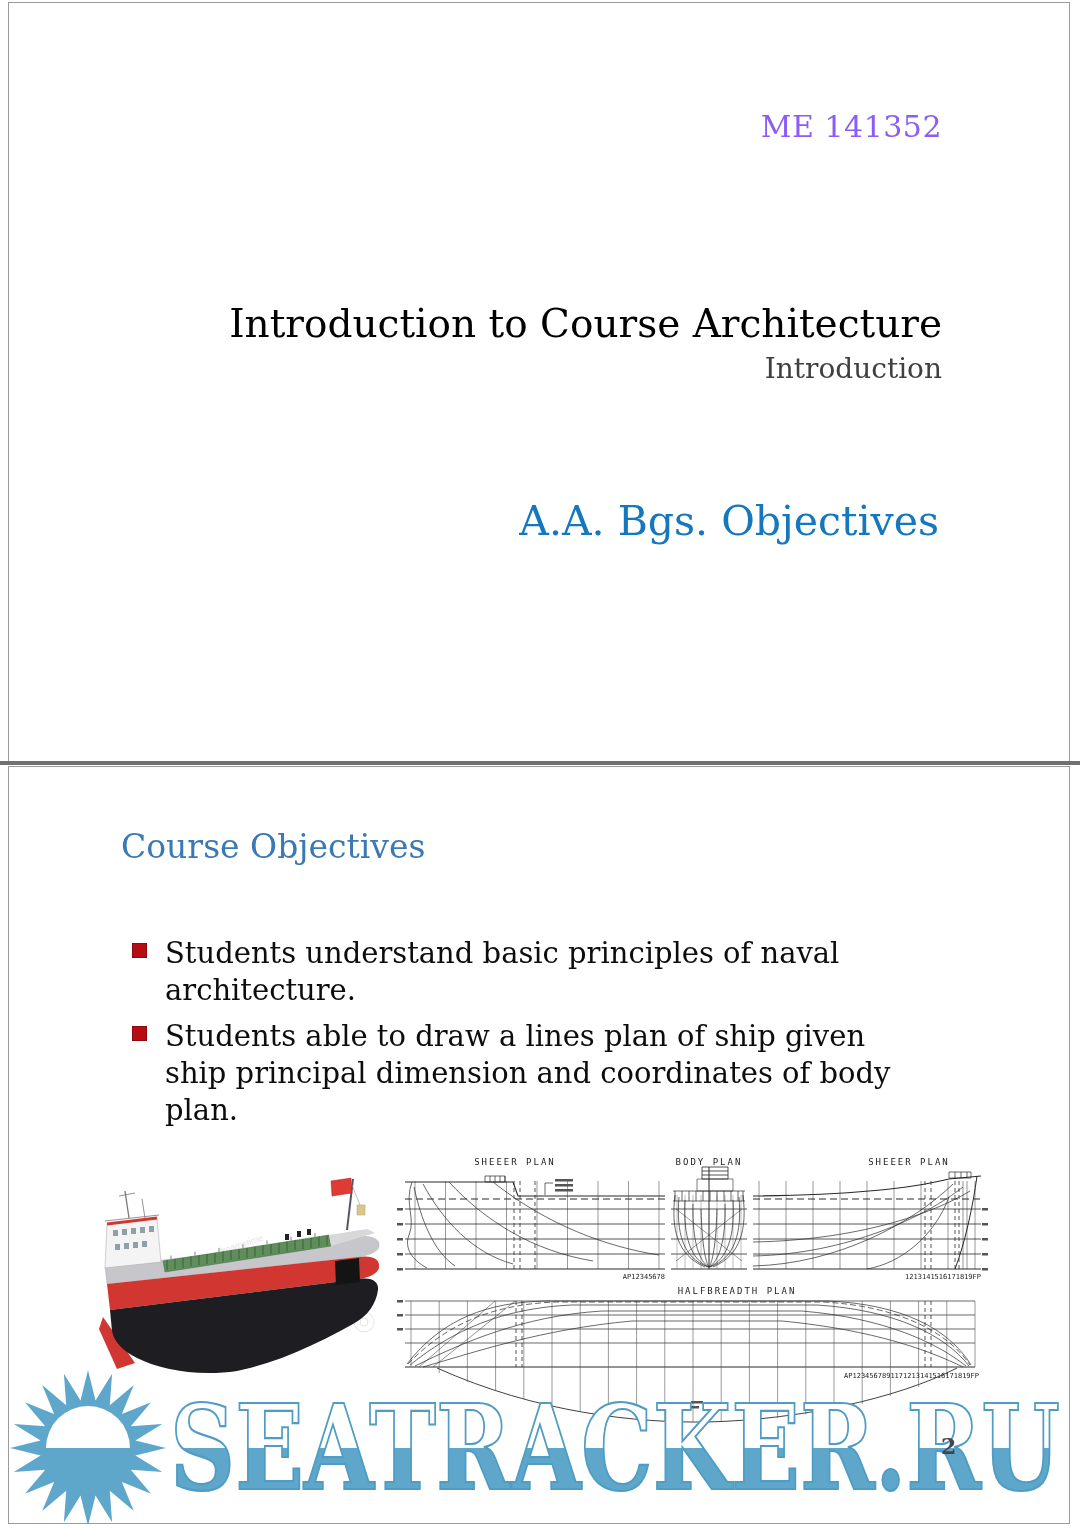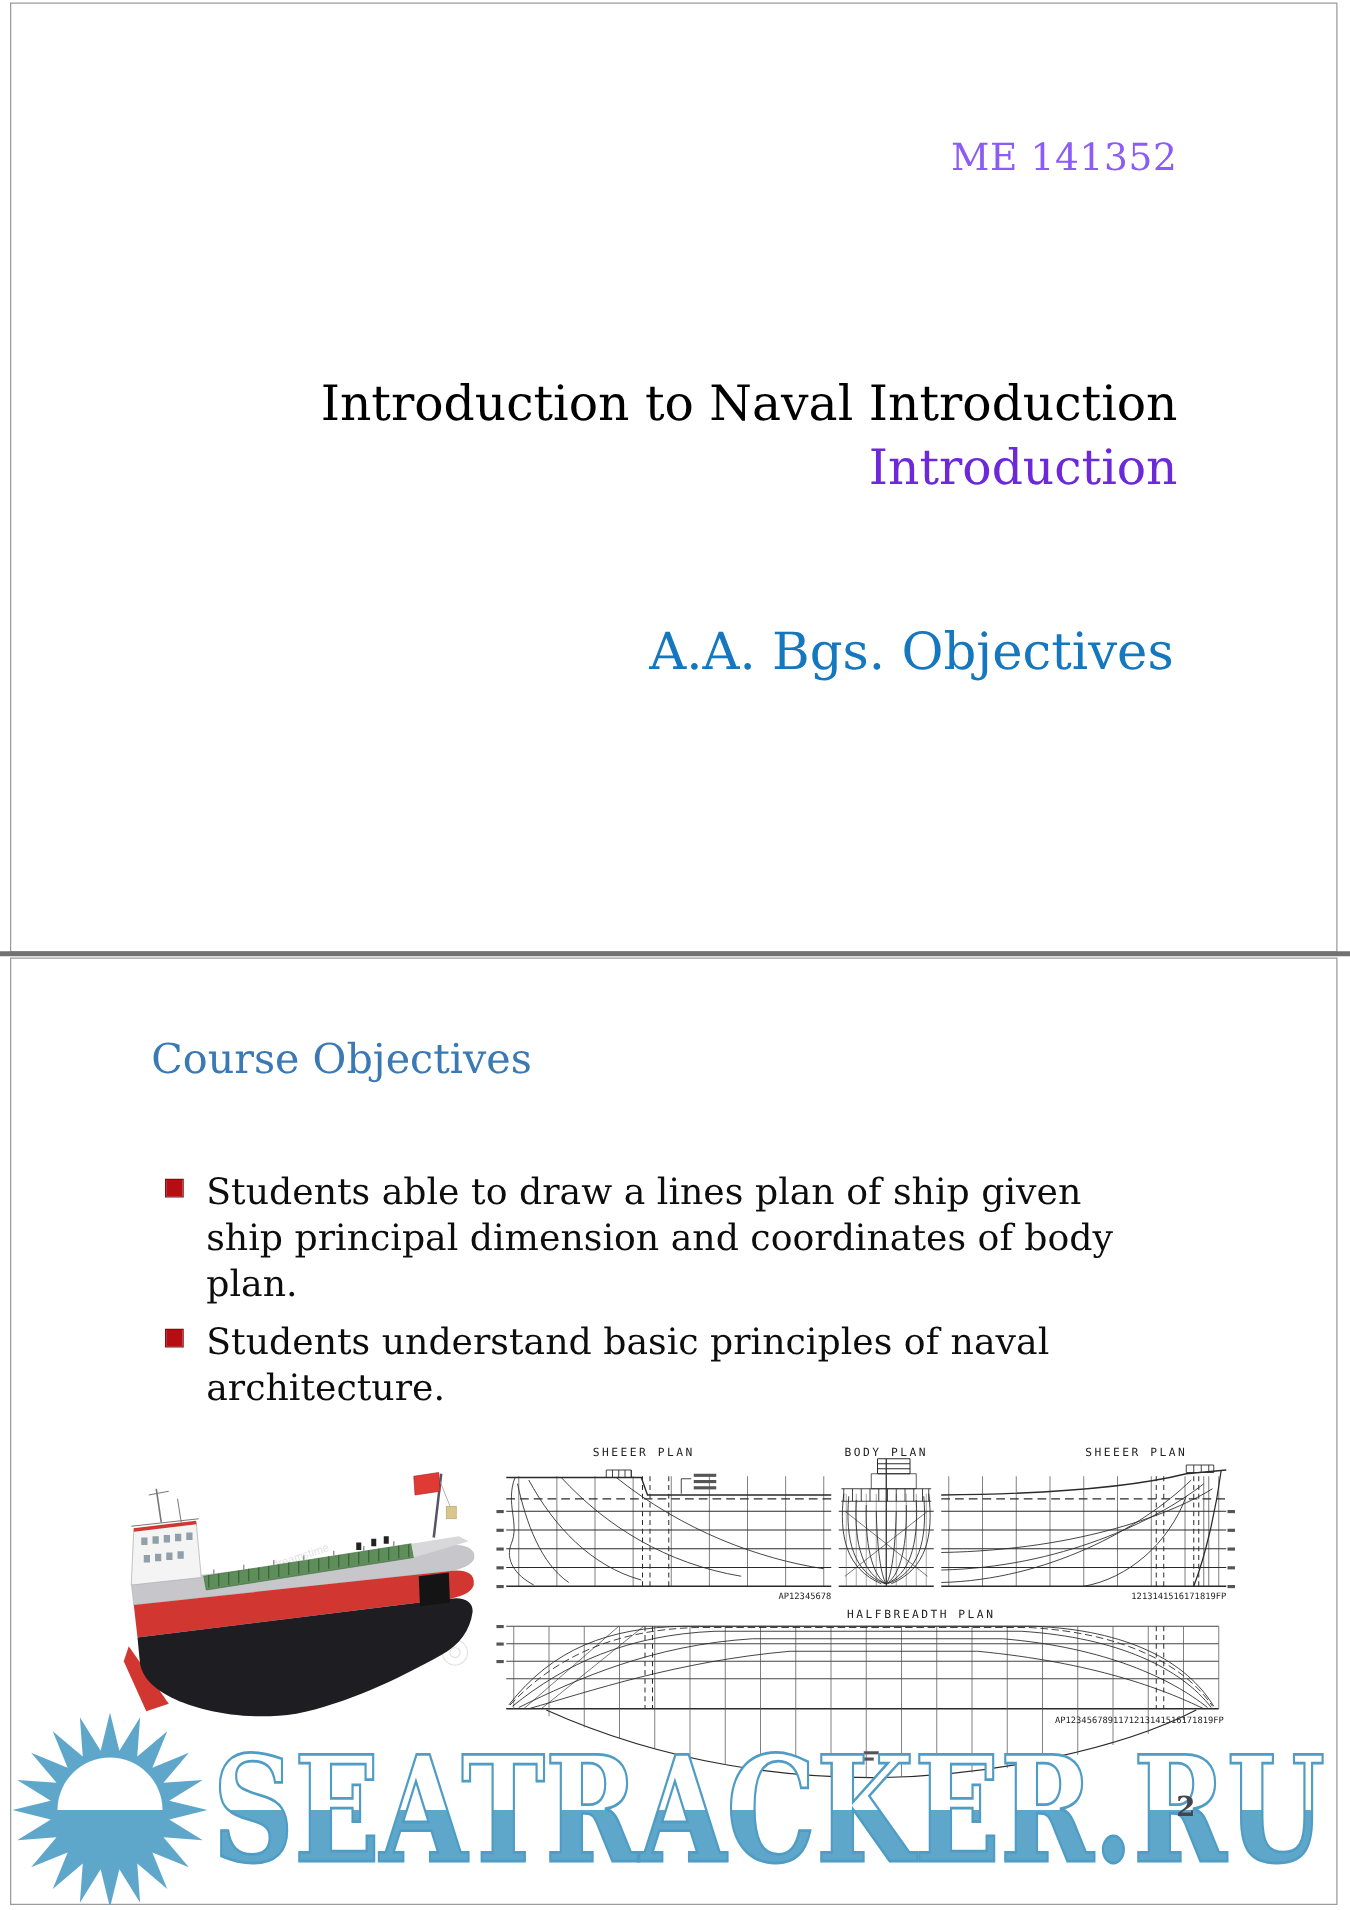--- a/index.html
+++ b/index.html
@@ -40,7 +40,7 @@
 
   <div class="slide" id="slide1">
     <div class="course-code">ME 141352</div>
-    <div class="title-line1">Introduction to Naval Introduction</div>
+    <div class="title-line1">Introduction to Course Architecture</div>
     <div class="title-line2">Introduction</div>
     <div class="author">A.A. Bgs. Objectives</div>
   </div>

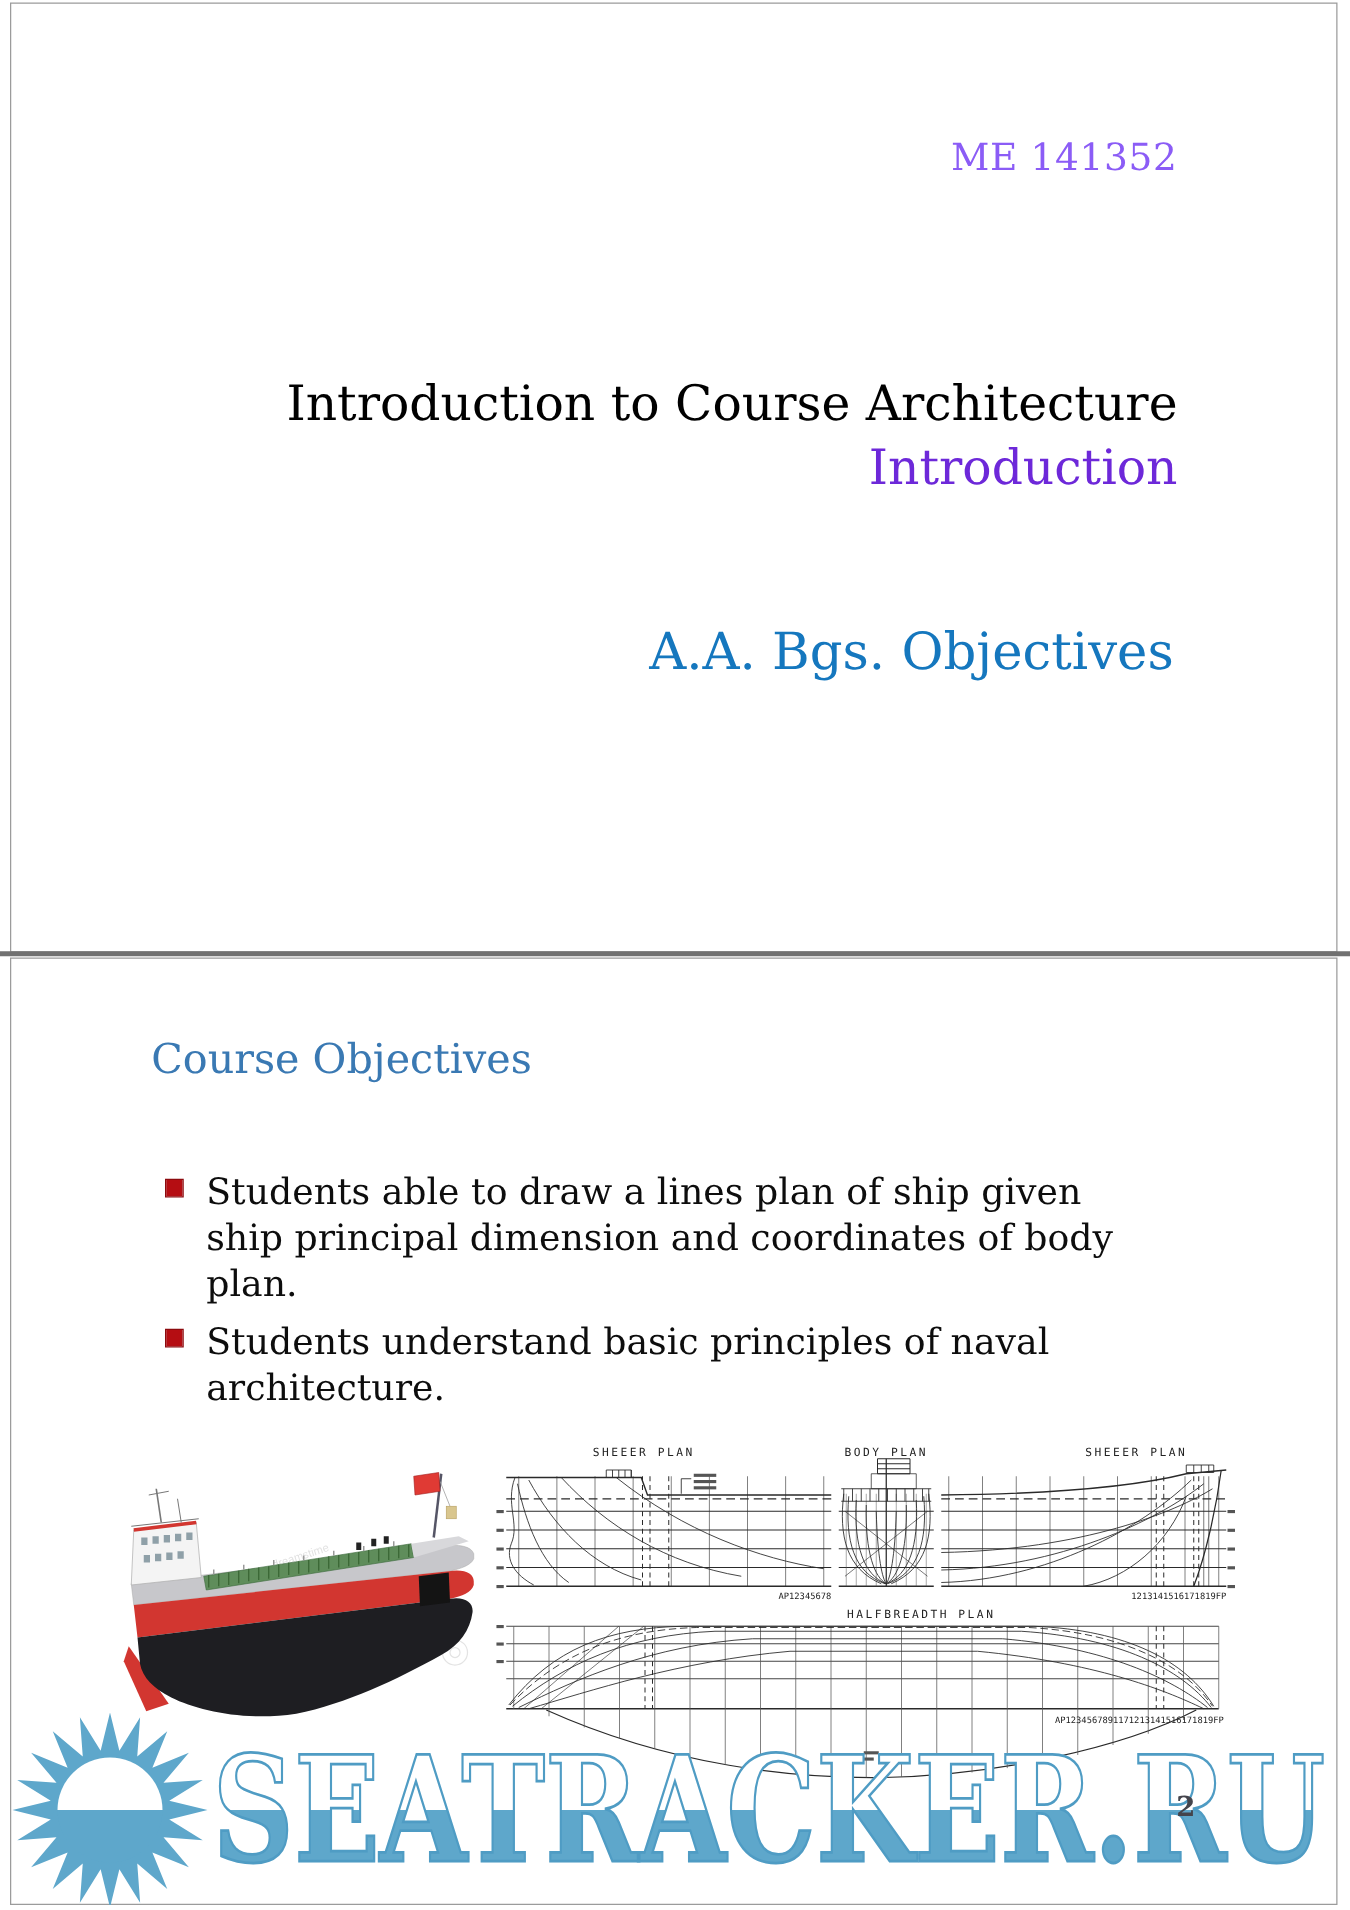--- a/index.html
+++ b/index.html
@@ -12,7 +12,7 @@
   
   .course-code{position:absolute;right:127px;top:106px;font-size:30px;letter-spacing:.5px;color:#8b5cf6;}
   .title-line1{position:absolute;right:127px;top:298px;font-size:39px;color:#000;white-space:nowrap;}
-  .title-line2{position:absolute;right:127px;top:349px;font-size:39px;color:#6d28d9;white-space:nowrap;}
+  .title-line2{position:absolute;right:127px;top:349px;font-size:28px;color:#404040;white-space:nowrap;}
   .author{position:absolute;right:130px;top:494px;font-size:41px;color:#1577be;white-space:nowrap;}
   
   .heading{position:absolute;left:112px;top:60px;font-size:33px;color:#3a79b3;}

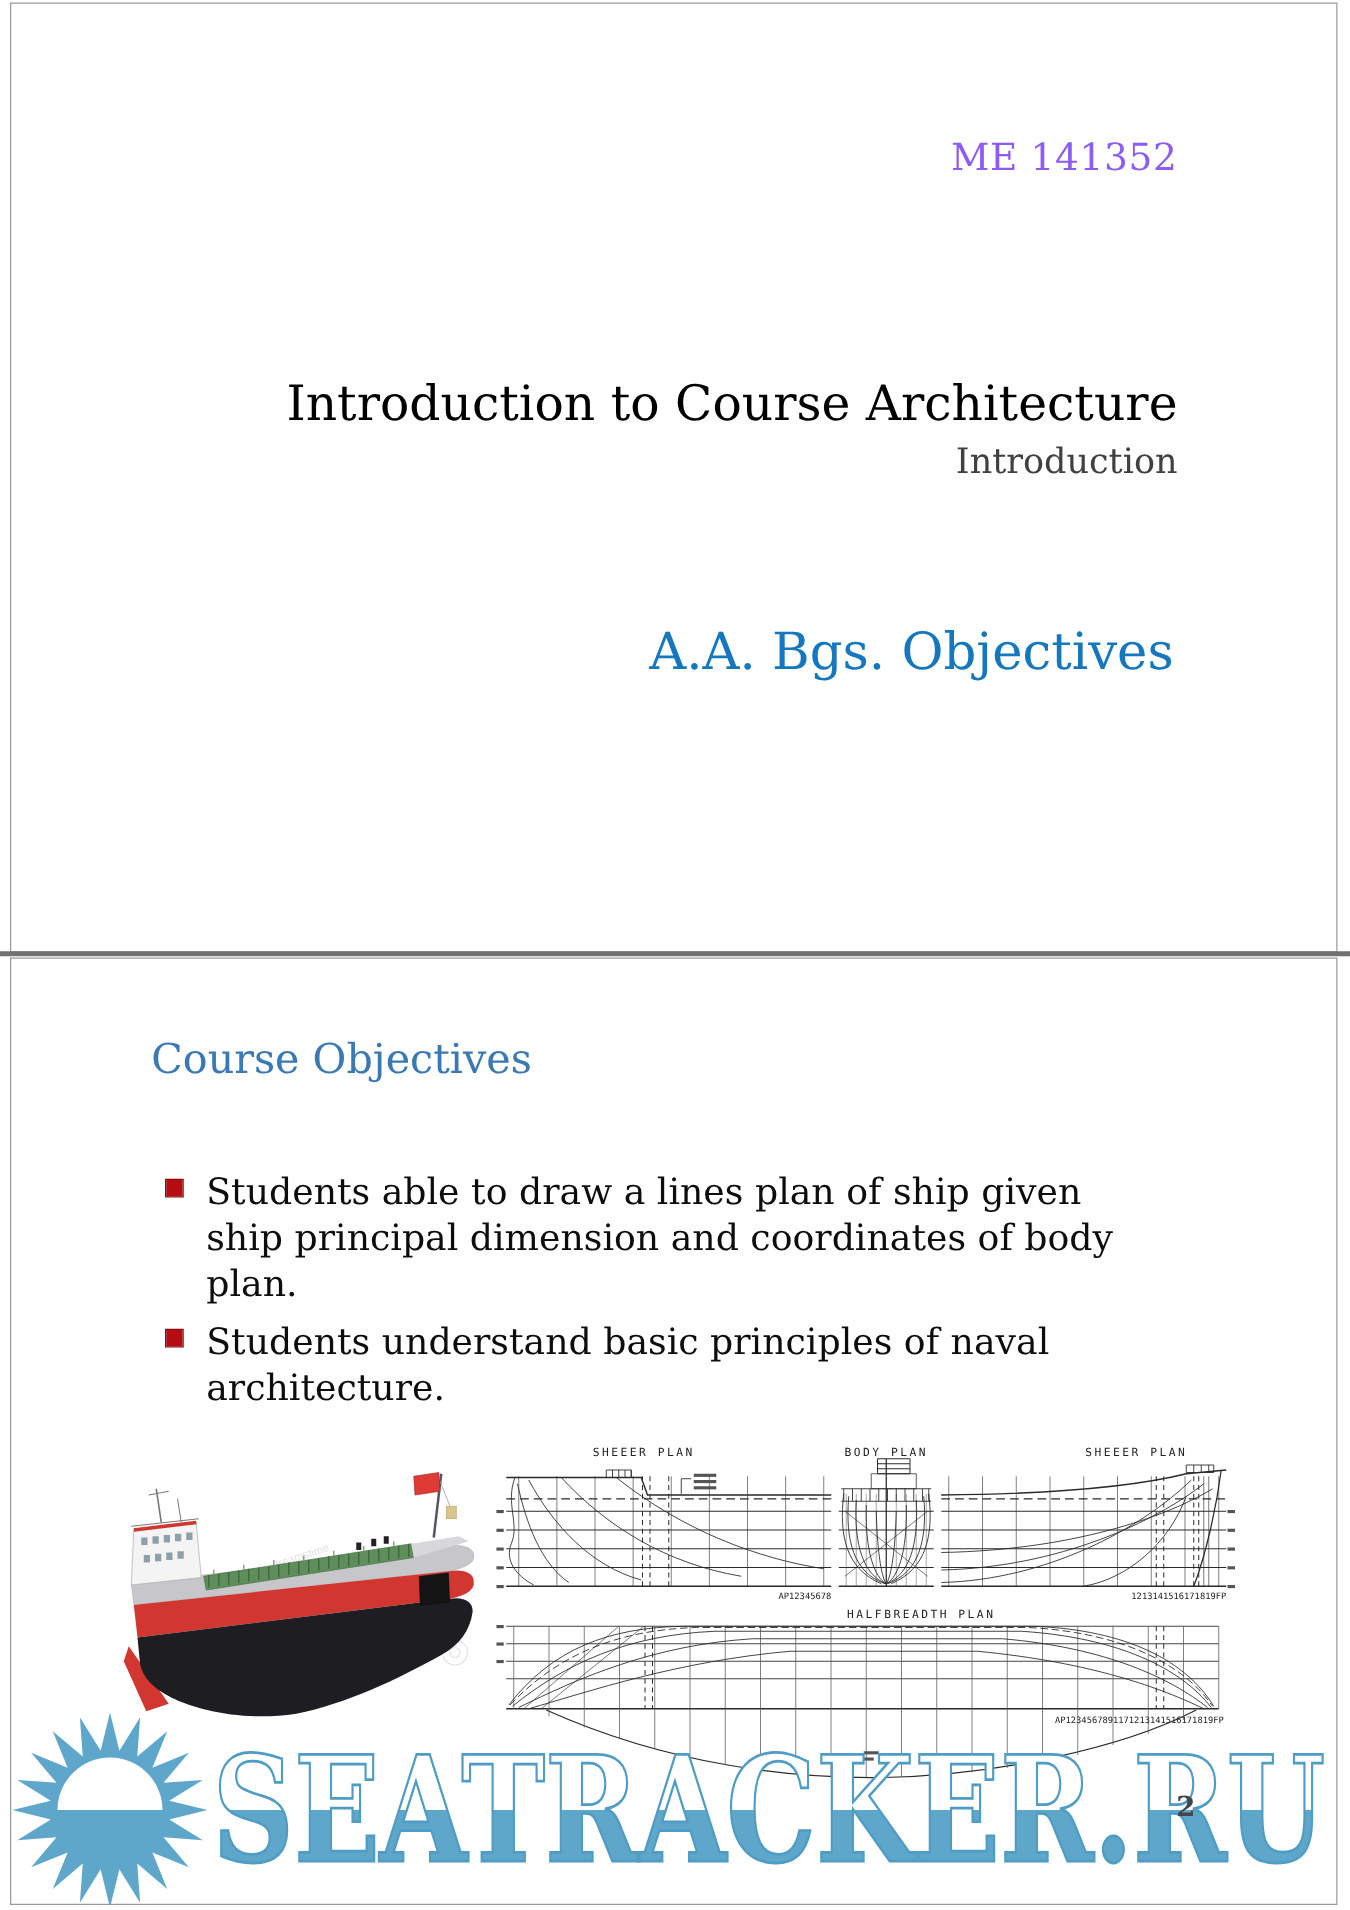--- a/index.html
+++ b/index.html
@@ -53,11 +53,11 @@
     <div class="bullets">
       <div class="bullet">
         <span class="marker"></span>
-        <span>Students able to draw a lines plan of ship given ship principal dimension and coordinates of body plan.</span>
+        <span>Students understand basic principles of naval architecture.</span>
       </div>
       <div class="bullet">
         <span class="marker"></span>
-        <span>Students understand basic principles of naval architecture.</span>
+        <span>Students able to draw a lines plan of ship given ship principal dimension and coordinates of body plan.</span>
       </div>
     </div>
 

